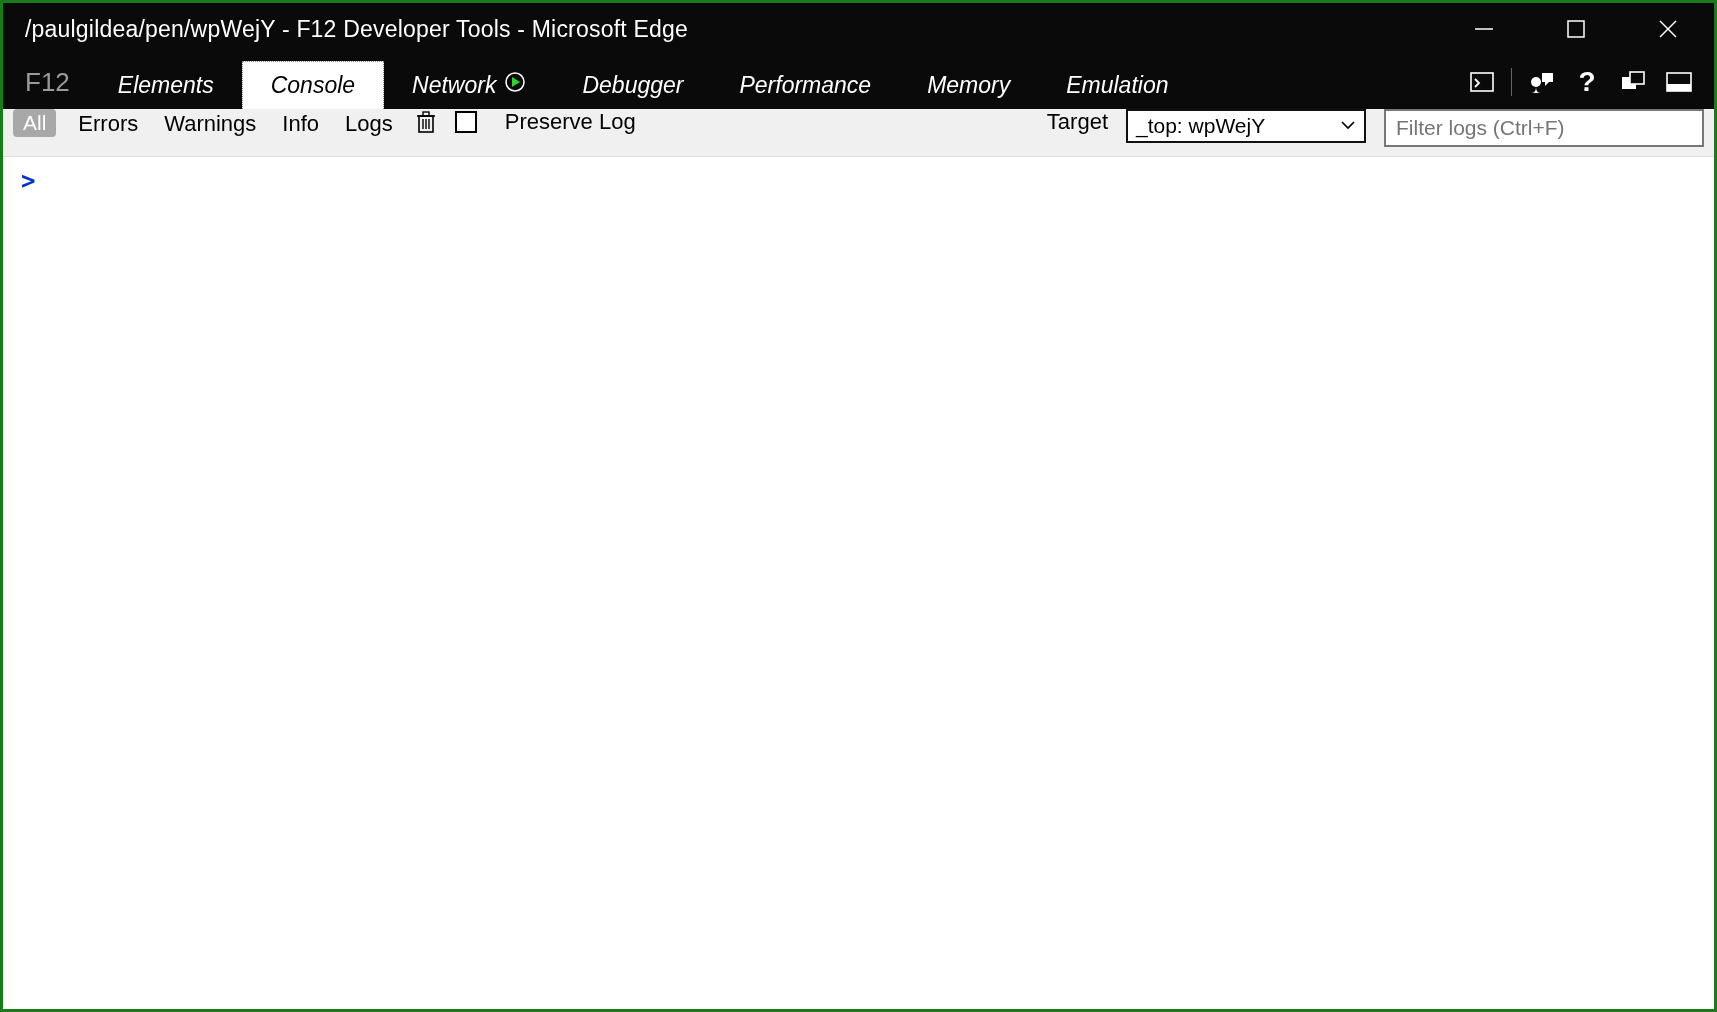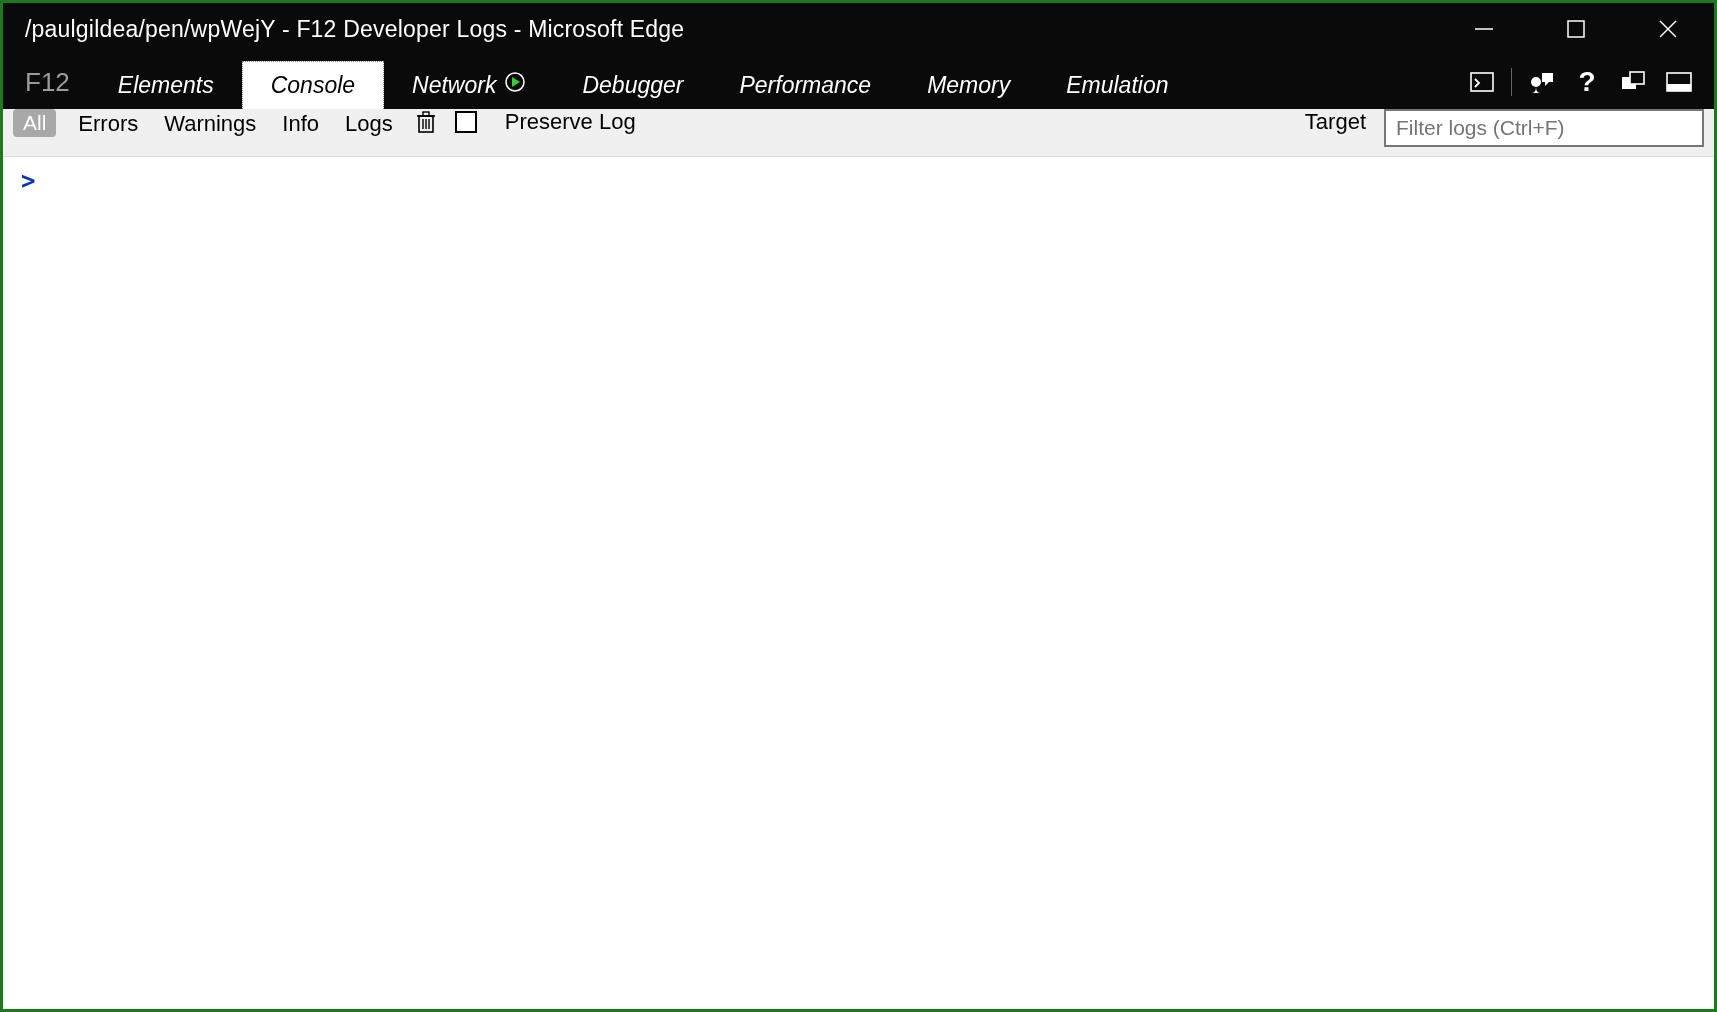--- a/index.html
+++ b/index.html
@@ -132,7 +132,7 @@
 <div class="window">
 
   <div class="titlebar">
-    <div class="titlebar-title">/paulgildea/pen/wpWejY - F12 Developer Logs - Microsoft Edge</div>
+    <div class="titlebar-title">/paulgildea/pen/wpWejY - F12 Developer Tools - Microsoft Edge</div>
     <div class="win-controls">
       <div class="win-btn">
         <svg width="22" height="22" viewBox="0 0 22 22">

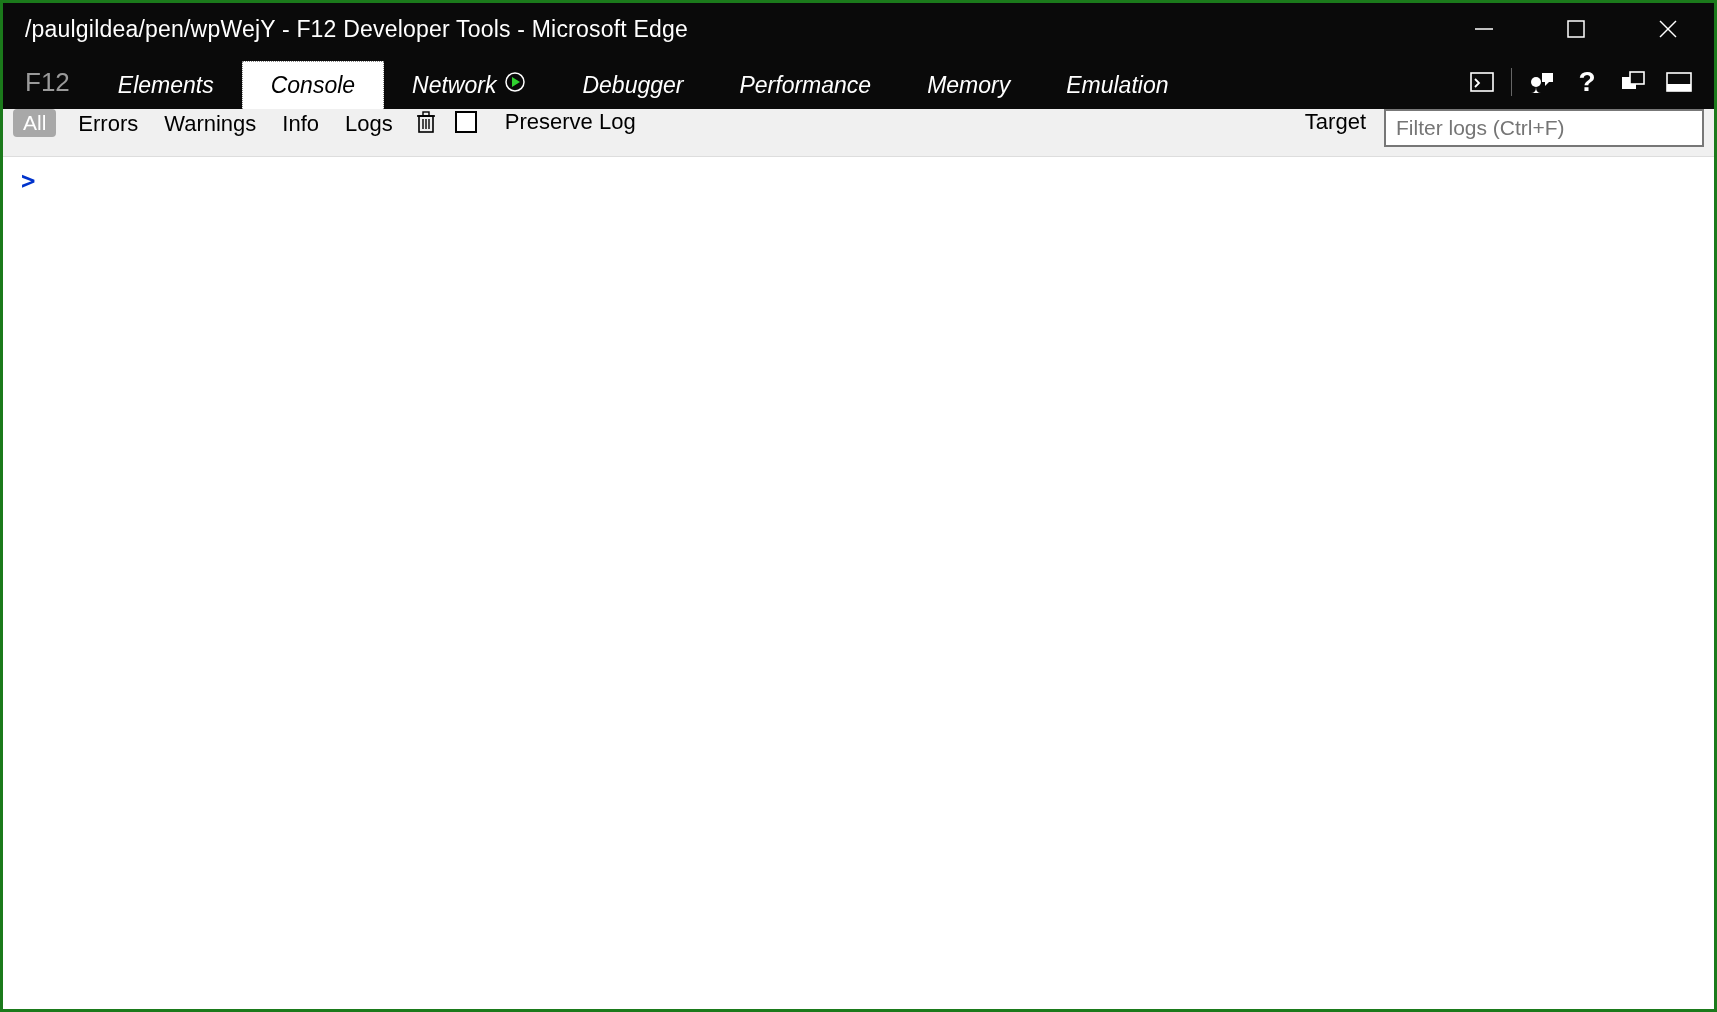--- a/index.html
+++ b/index.html
@@ -239,6 +239,14 @@
     </span>
     <div class="toolbar-spacer"></div>
     <span class="target-label">Target</span>
+    <div class="target-select">
+      <span>_top: wpWejY</span>
+      <span>
+        <svg width="16" height="16" viewBox="0 0 16 16">
+            <polyline points="2,5 8,11 14,5" stroke="#000" stroke-width="1.6" fill="none"></polyline>
+          </svg>
+      </span>
+    </div>
     <input class="filter-input" placeholder="Filter logs (Ctrl+F)" style="">
   </div>
 

